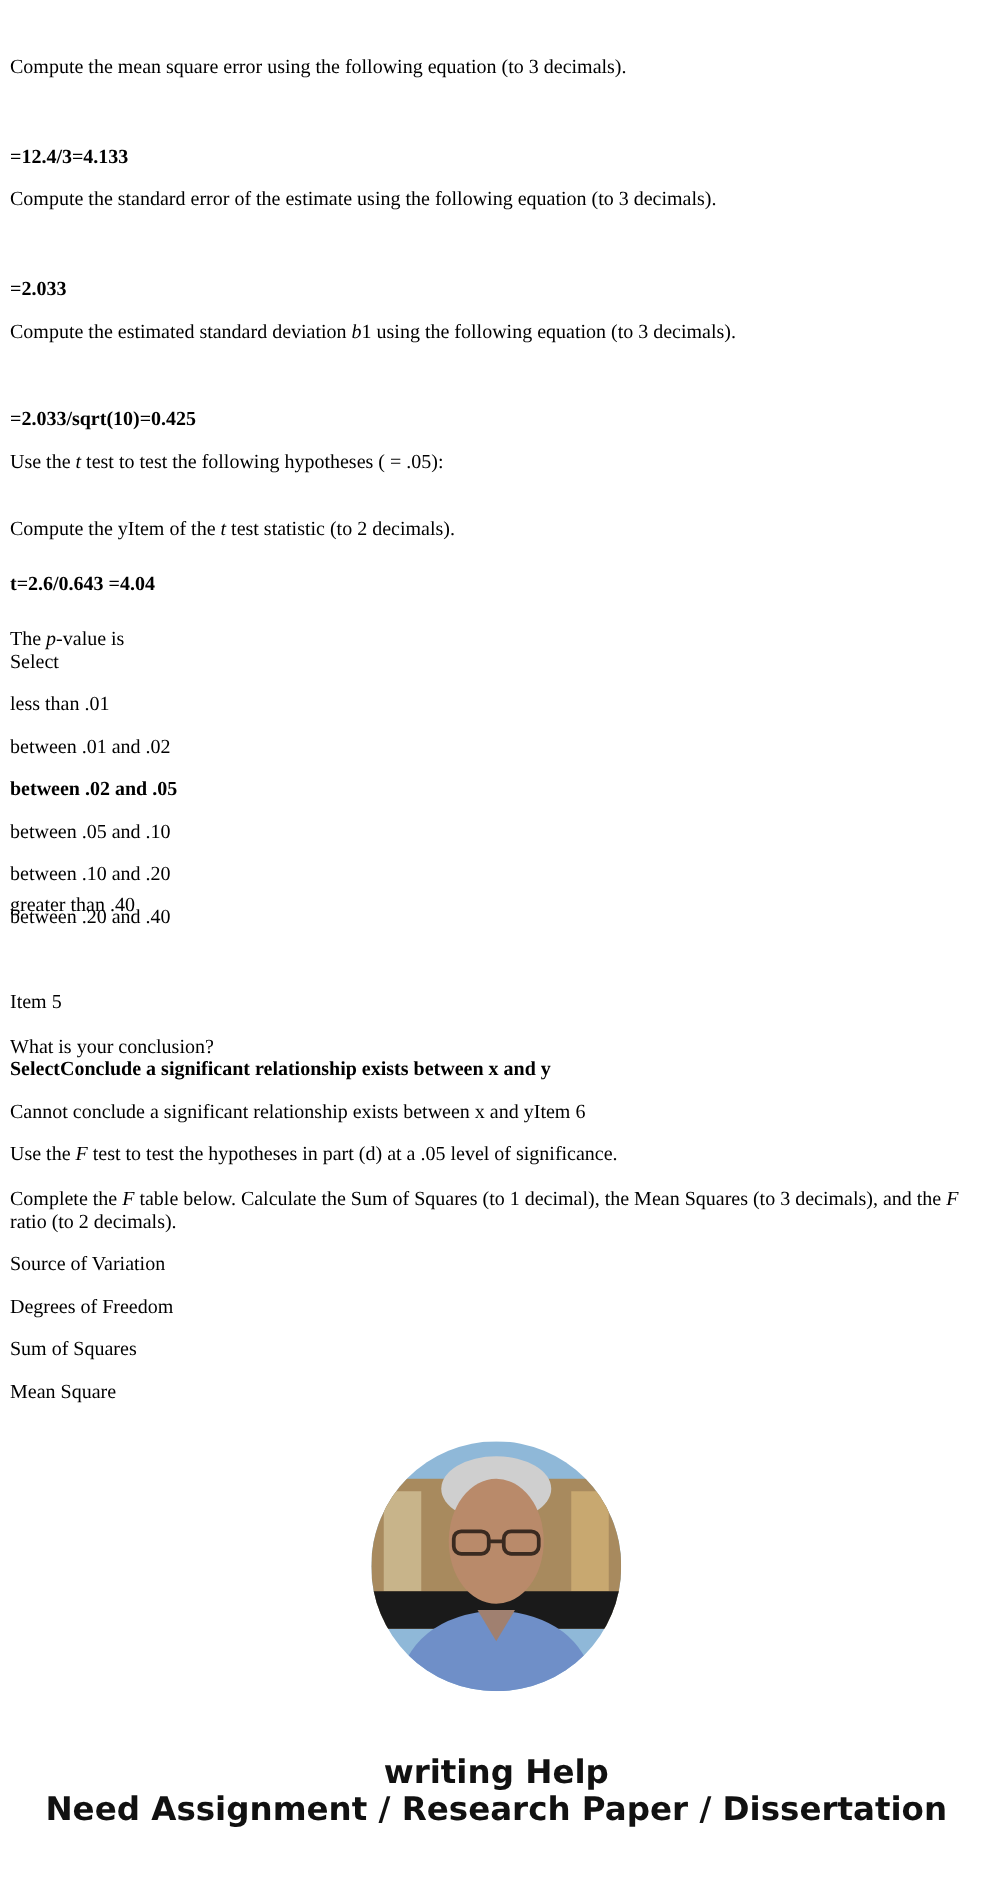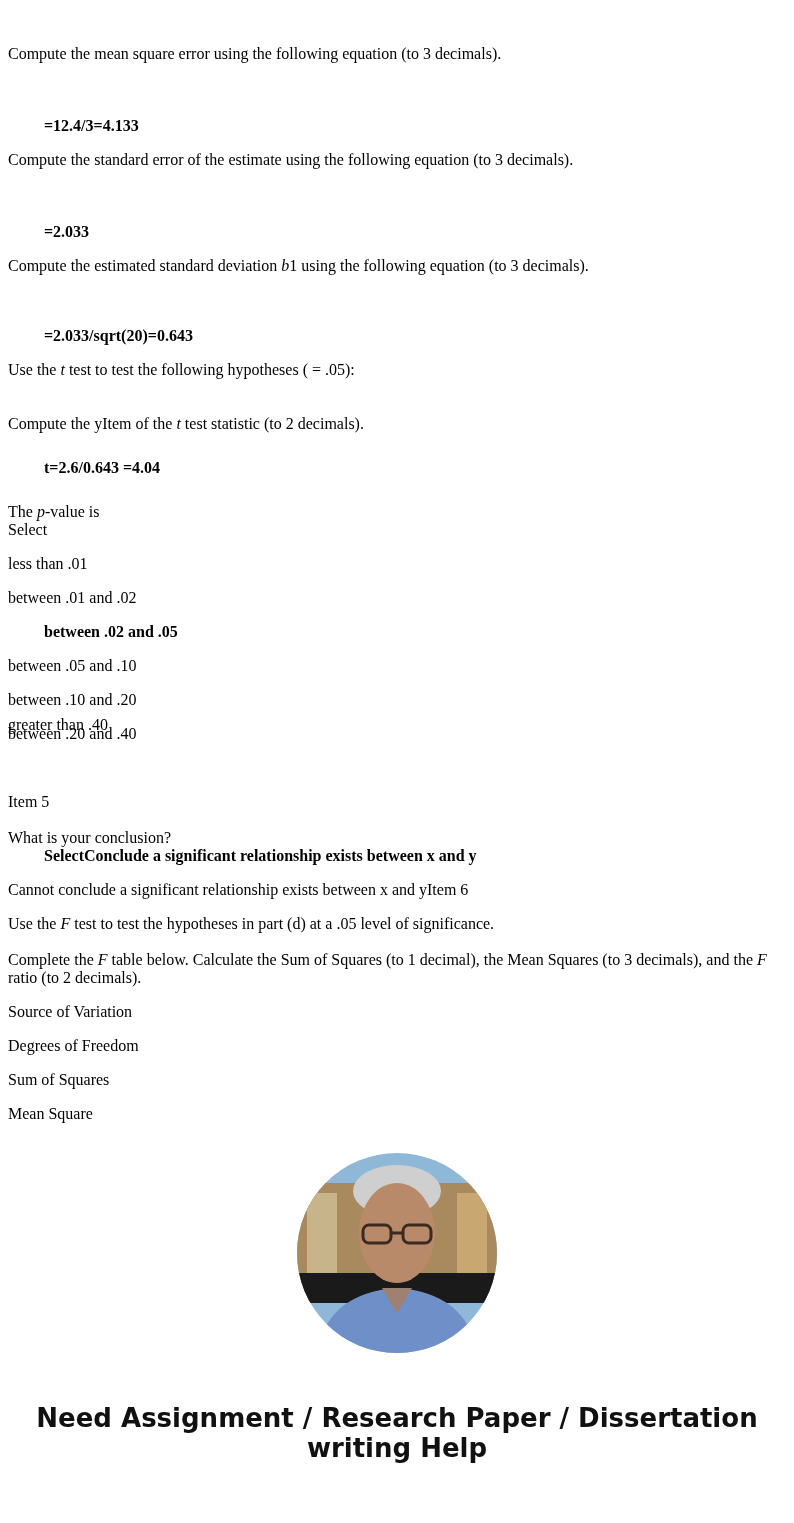--- a/index.html
+++ b/index.html
@@ -14,7 +14,7 @@
     }
     .line { position: absolute; left: 8px; line-height: 18px; white-space: nowrap; }
     .wrap { white-space: normal; width: 770px; }
-    .bold { font-weight: bold; margin-left: 36px; }
+    .bold { font-weight: bold; }
     .photo-wrap {
       position: absolute; left: 297px; top: 1153px; width: 200px; height: 200px;
       border-radius: 50%; overflow: hidden;

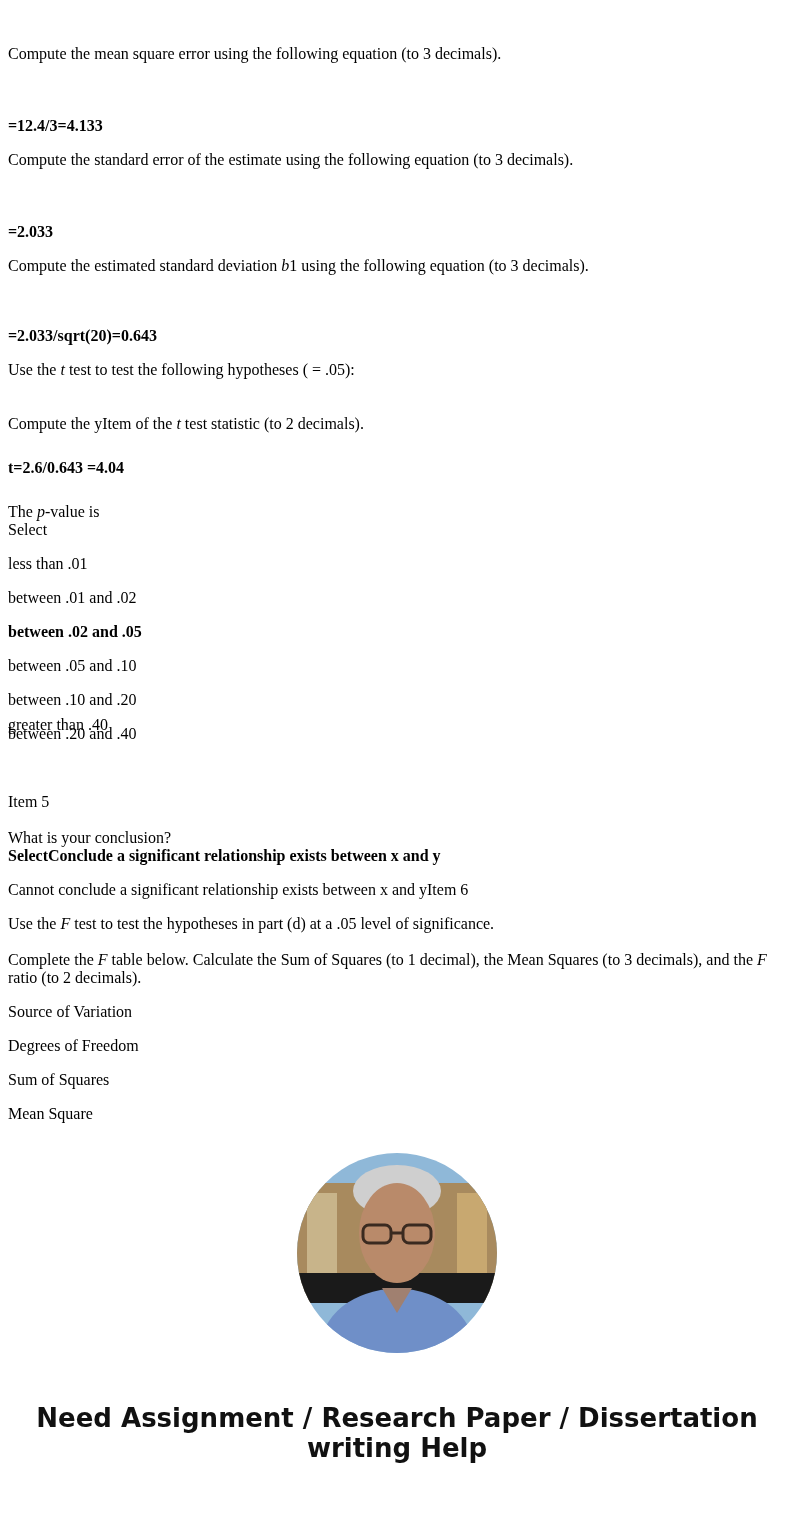--- a/index.html
+++ b/index.html
@@ -33,7 +33,7 @@
 <div class="line" style="top:151px">Compute the standard error of the estimate using the following equation (to 3 decimals).</div>
 <div class="line bold" style="top:223px">=2.033</div>
 <div class="line" style="top:257px"><span>Compute the estimated standard deviation </span><i>b</i><span>1 using the following equation (to 3 decimals).</span></div>
-<div class="line bold" style="top:327px">=2.033/sqrt(20)=0.643</div>
+<div class="line bold" style="top:327px">=2.033/sqrt(10)=0.425</div>
 <div class="line" style="top:361px"><span>Use the </span><i>t</i><span> test to test the following hypotheses ( = .05):</span></div>
 <div class="line" style="top:415px"><span>Compute the yItem of the </span><i>t</i><span> test statistic (to 2 decimals).</span></div>
 <div class="line bold" style="top:459px">t=2.6/0.643 =4.04</div>

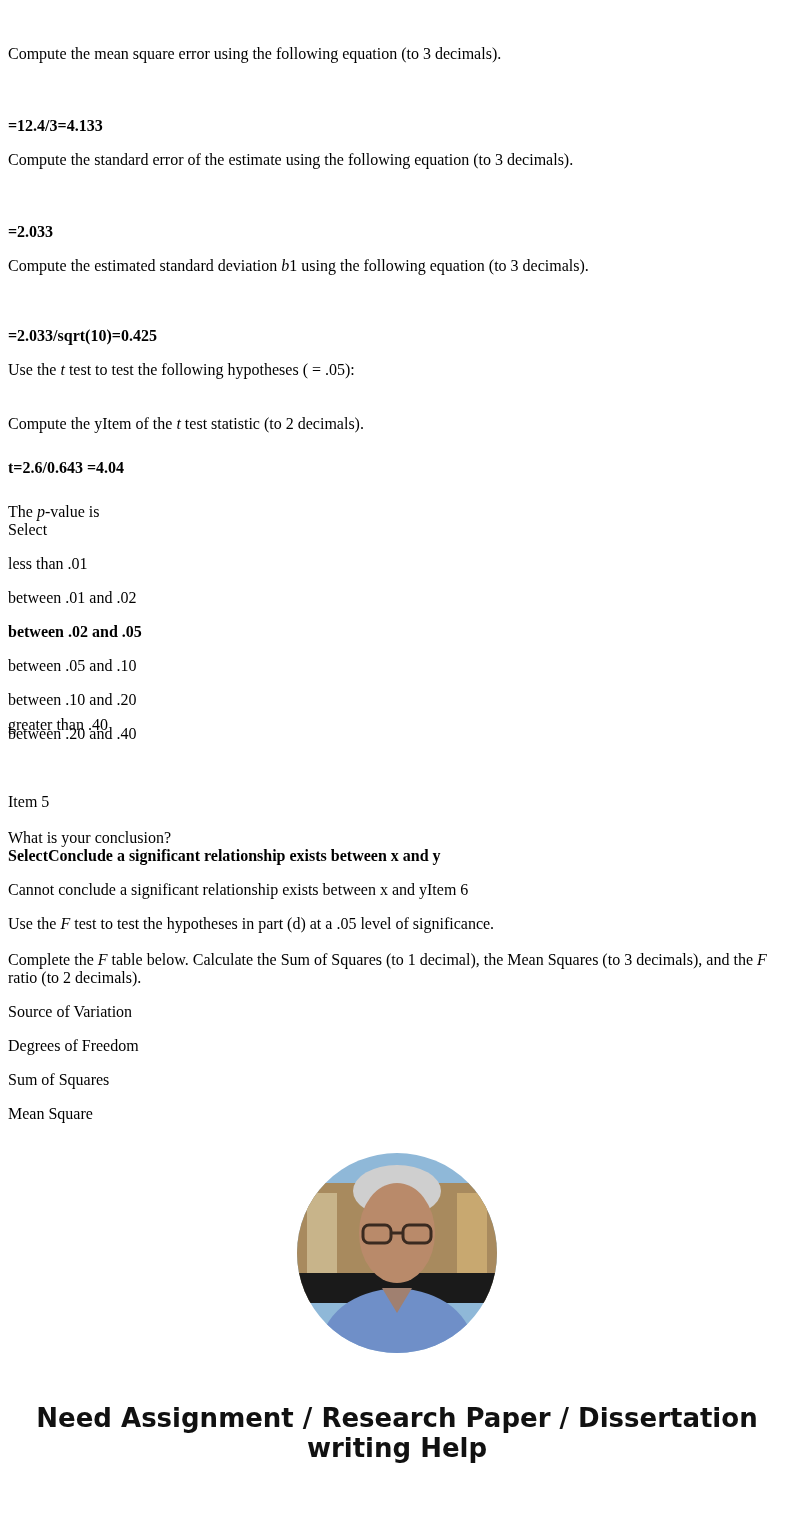--- a/index.html
+++ b/index.html
@@ -79,8 +79,8 @@
 </div>
 
 <div class="footer">
+  <div>writing Help</div>
   <div>Need Assignment / Research Paper / Dissertation</div>
-  <div>writing Help</div>
 </div>
 
 </body></html>

